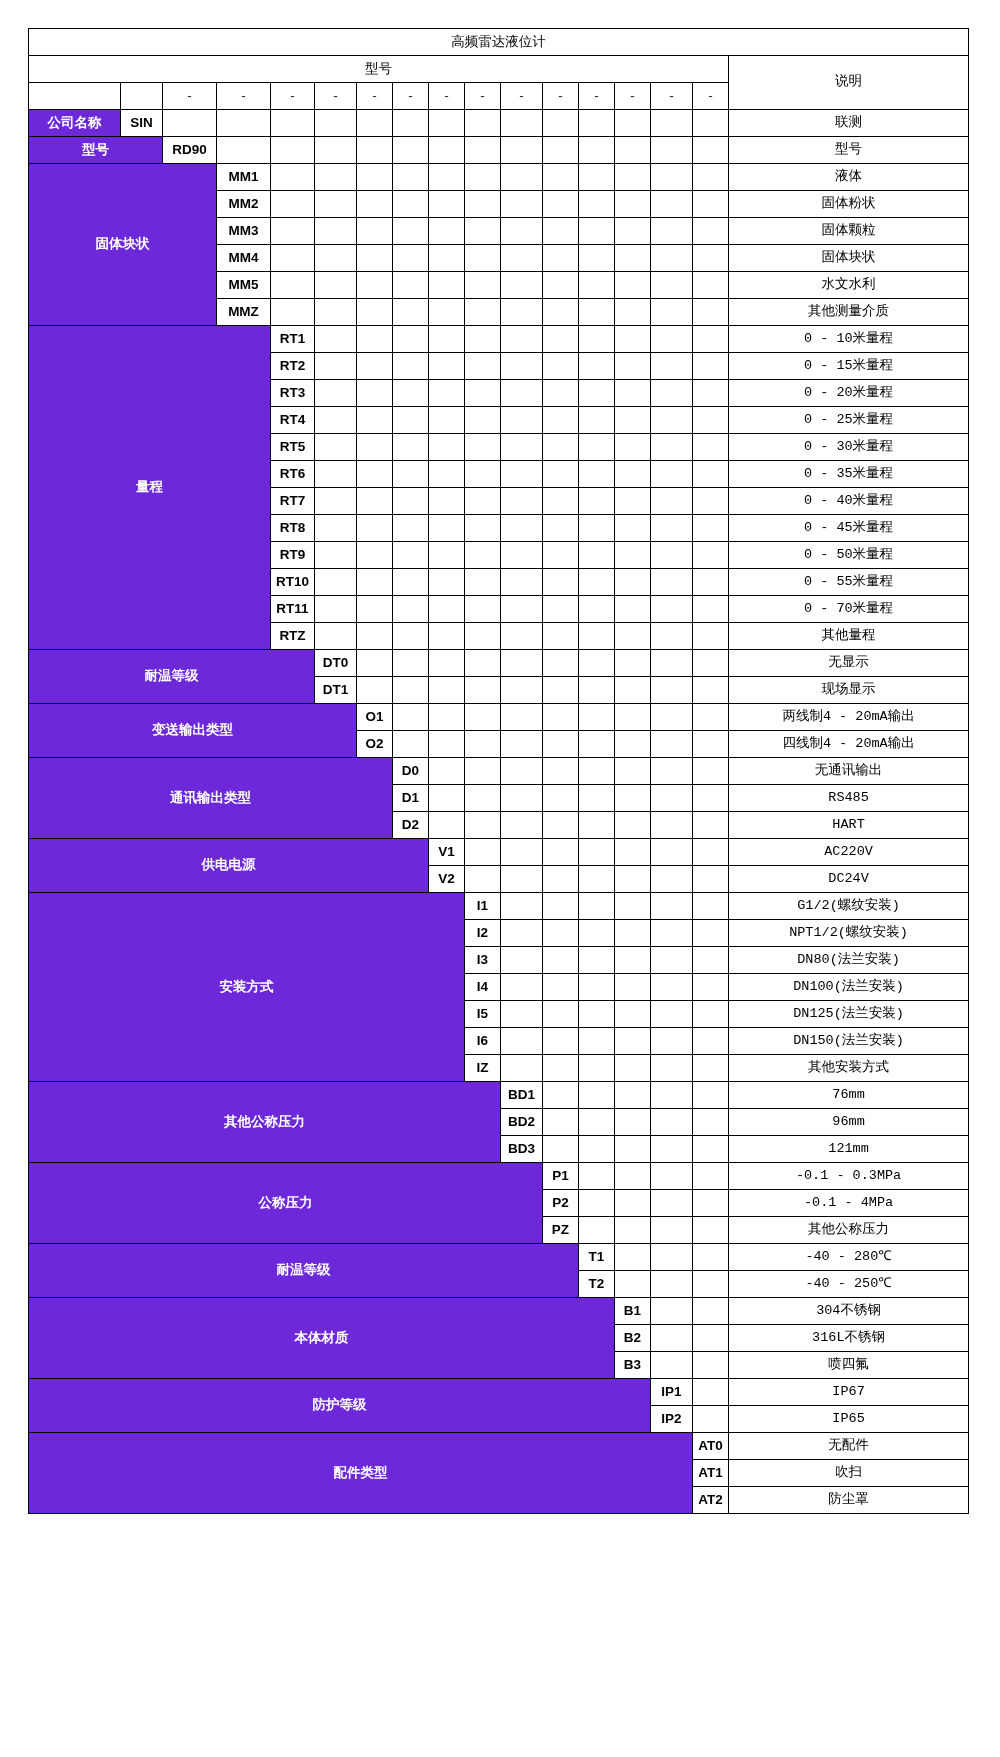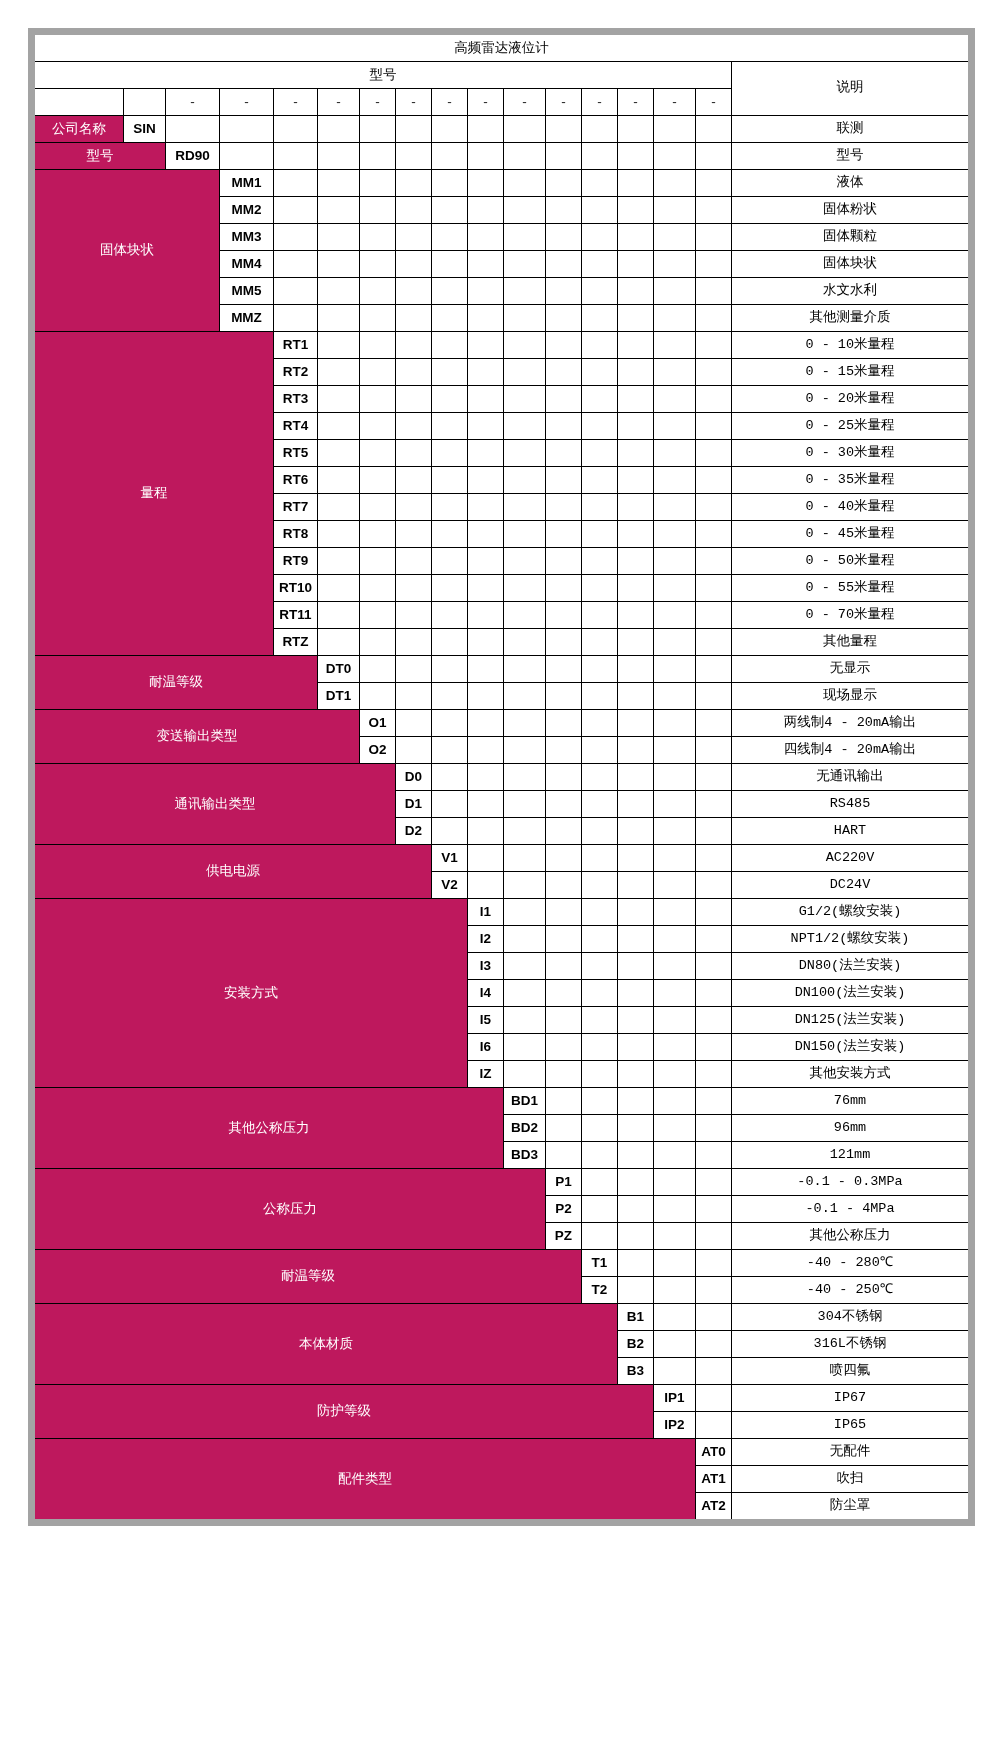--- a/index.html
+++ b/index.html
@@ -21,7 +21,7 @@
     border-collapse: collapse;
     table-layout: fixed;
     width: 836px;
-    border: 7px solid #a3a3a3;
+    border: 1px solid #a3a3a3;
   }
   table.spec td {
     border: 1px solid #000000;

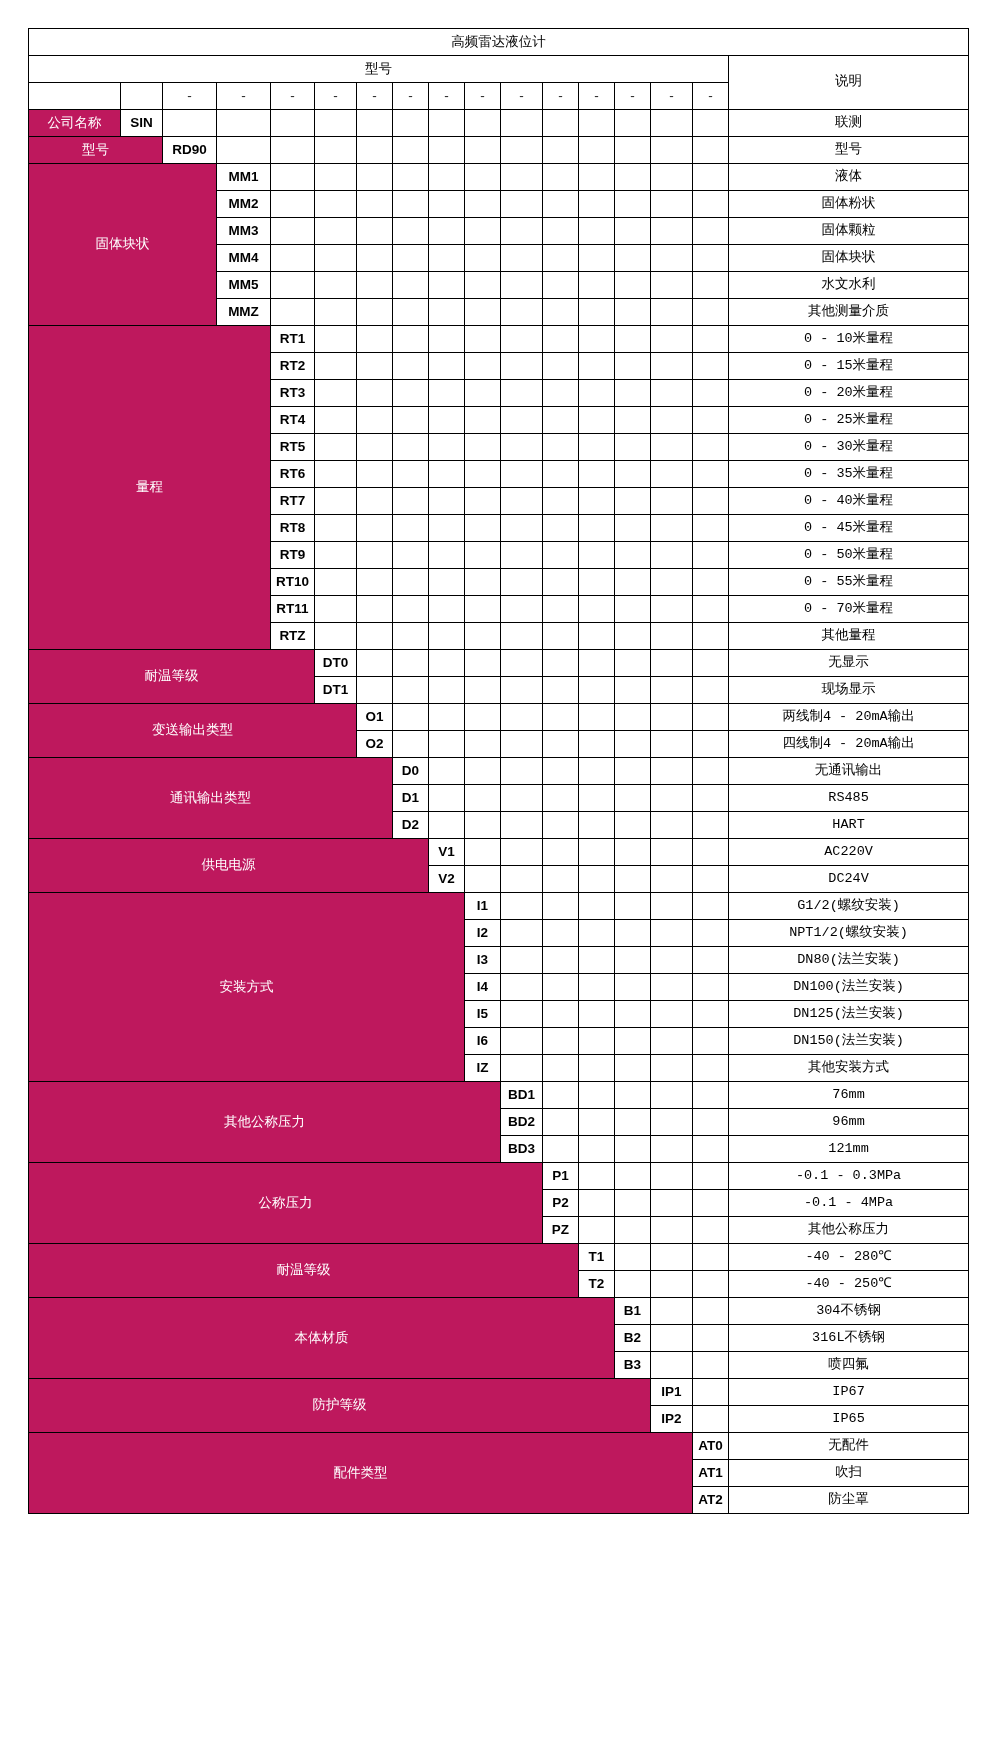--- a/index.html
+++ b/index.html
@@ -35,9 +35,9 @@
     white-space: nowrap;
   }
   .blue {
-    background: #be185d;
+    background: #6d28d9;
     color: #ffffff;
-    font-weight: normal;
+    font-weight: bold;
   }
   .title-row td {
     height: 32px;

